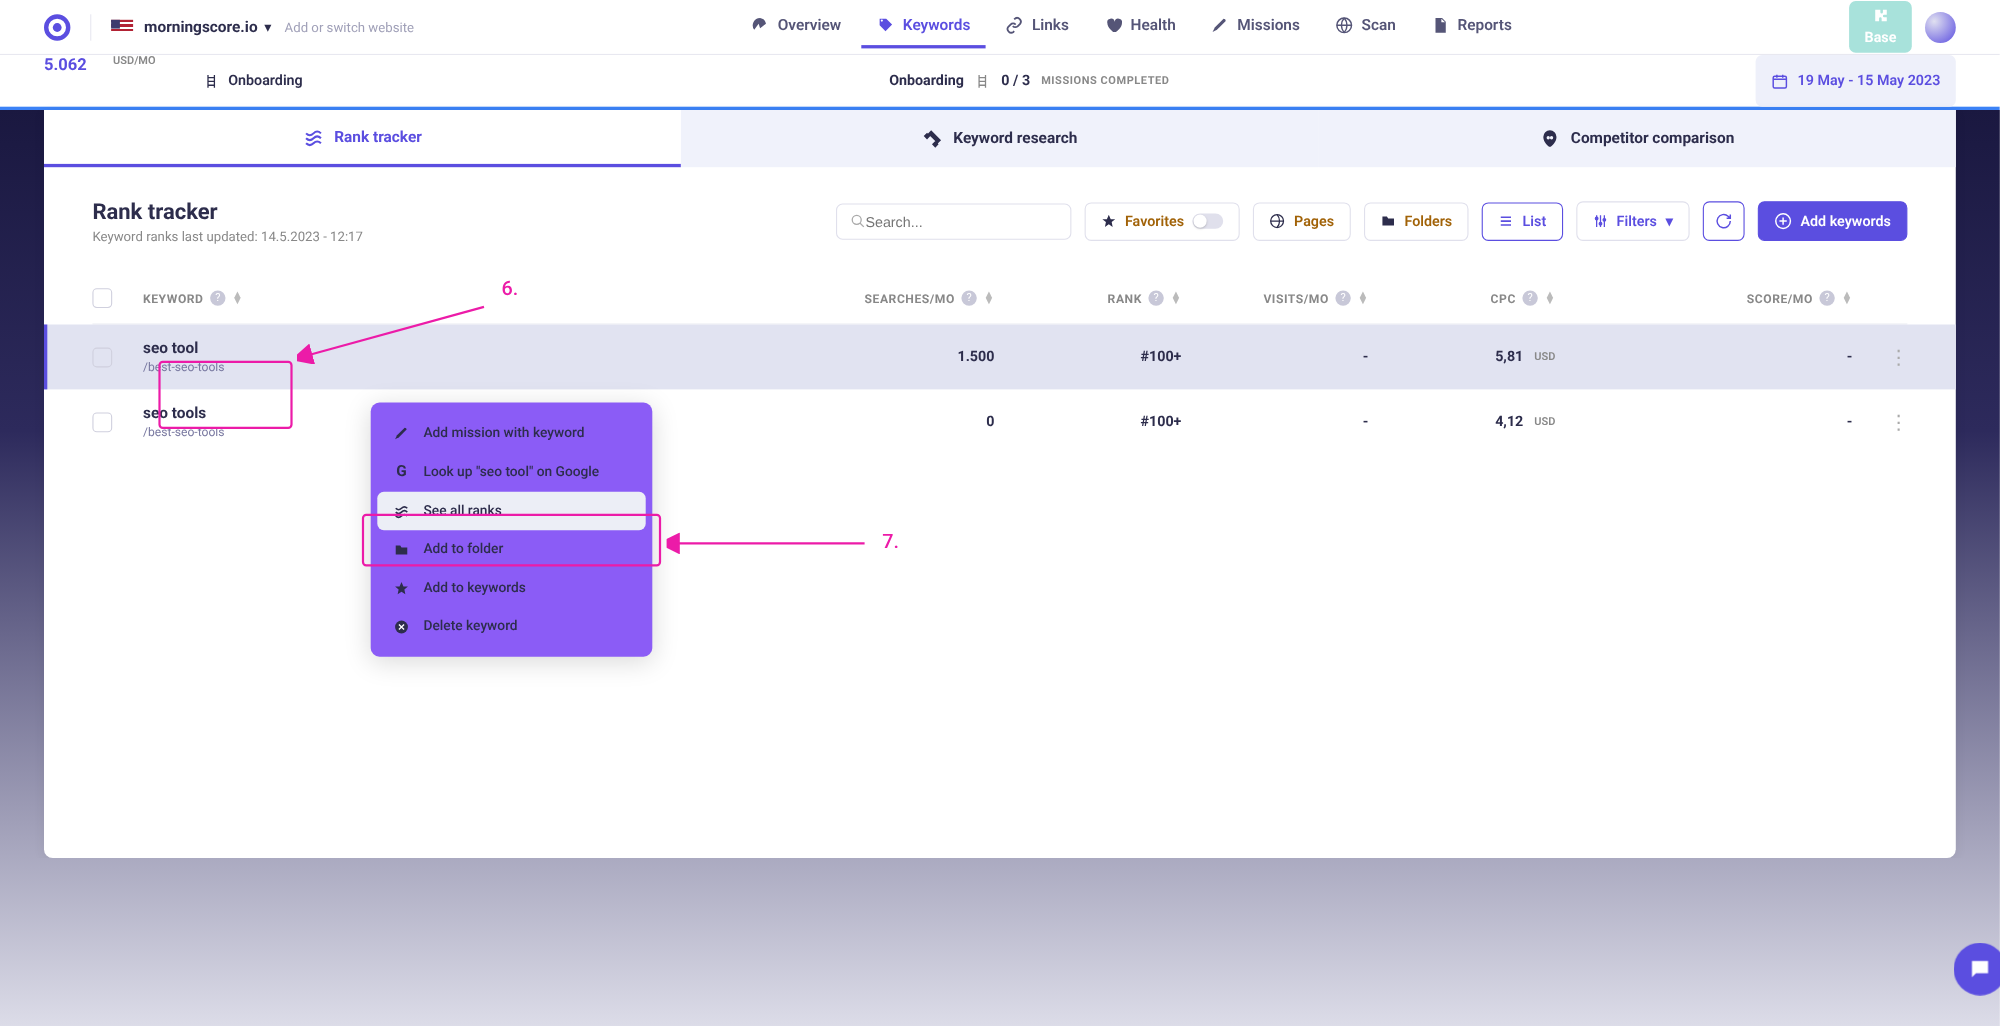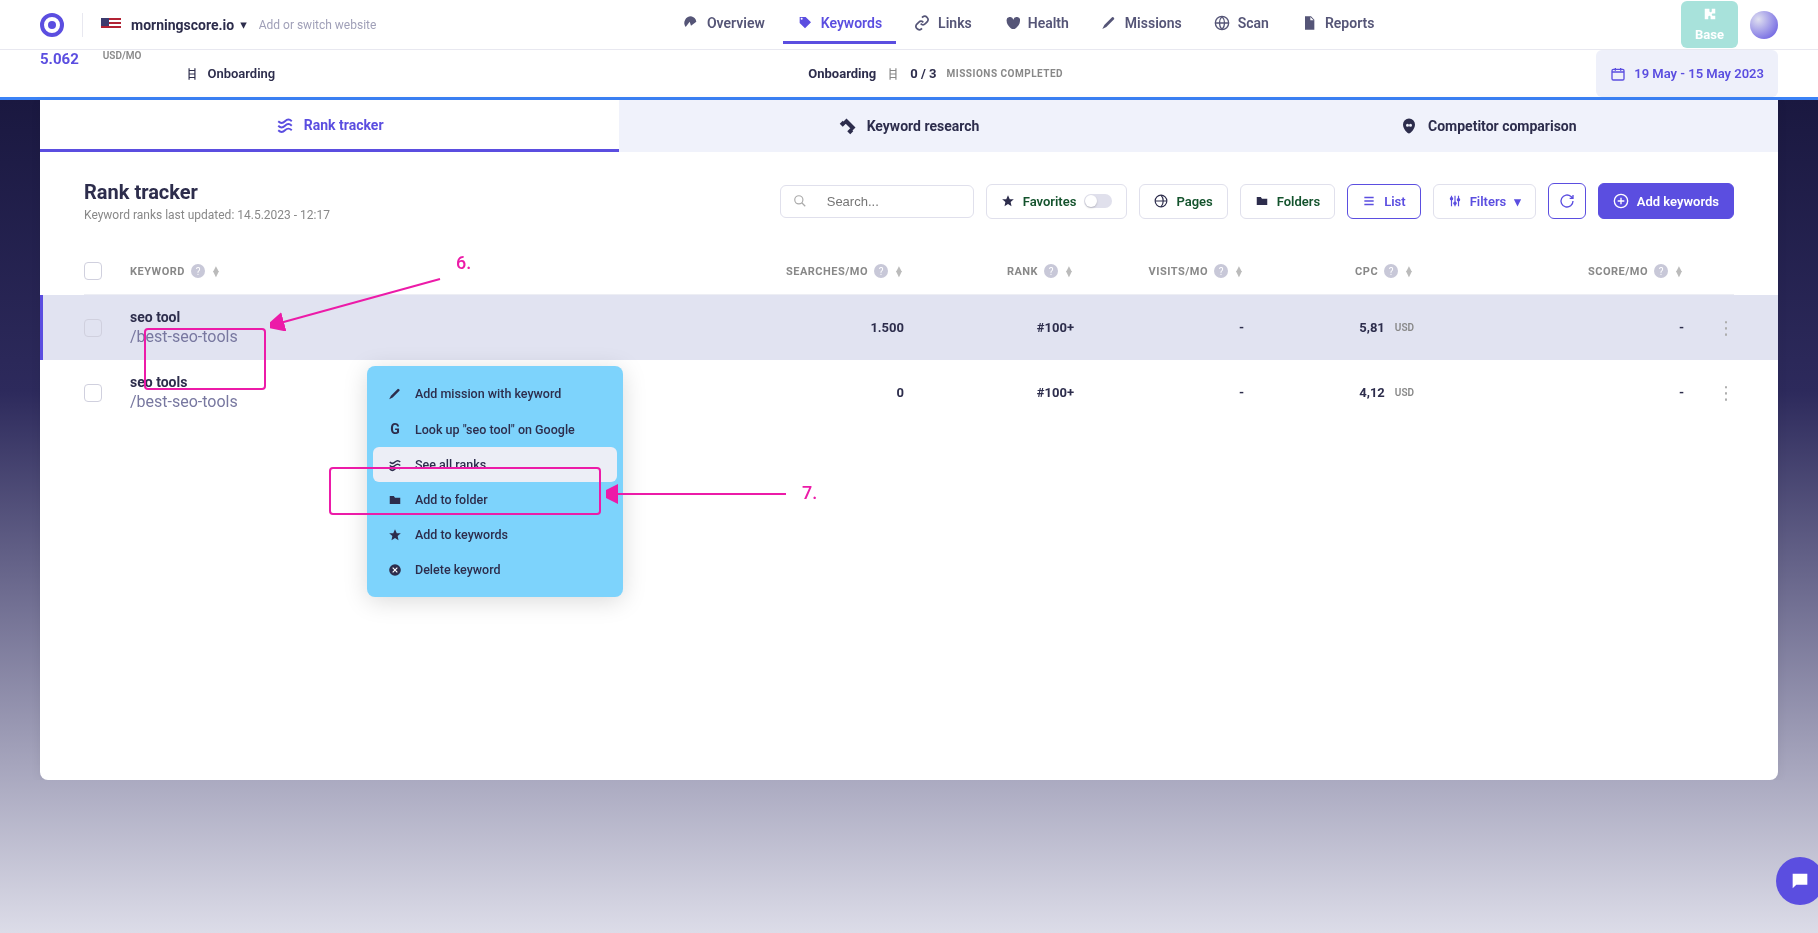--- a/index.html
+++ b/index.html
@@ -49,7 +49,7 @@
 .toolbar-left { flex:1; }
 .page-title { font-size:20px; font-weight:700; color:#2d2d4c; }
 .page-sub { font-size:12px; color:#888; margin-top:4px; }
-.search-box { display:flex; align-items:center; border:1px solid #e0e0ec; border-radius:6px; padding:8px 12px; width:194px; color:#aaa; gap:20px; }
+.search-box { display:flex; align-items:center; border:1px solid #e0e0ec; border-radius:6px; padding:8px 12px; width:214px; color:#aaa; gap:0; }
 .search-box input { border:none; outline:none; width:100%; font-size:13px; background:transparent; }
 .tb-btn { display:flex; align-items:center; gap:8px; border:1px solid #e0e0ec; border-radius:6px; padding:9px 14px; font-size:13px; font-weight:600; color:#14532d; cursor:pointer; background:#fff; }
 .tb-btn.outlined-primary { border-color:#5b4ee0; color:#5b4ee0; }

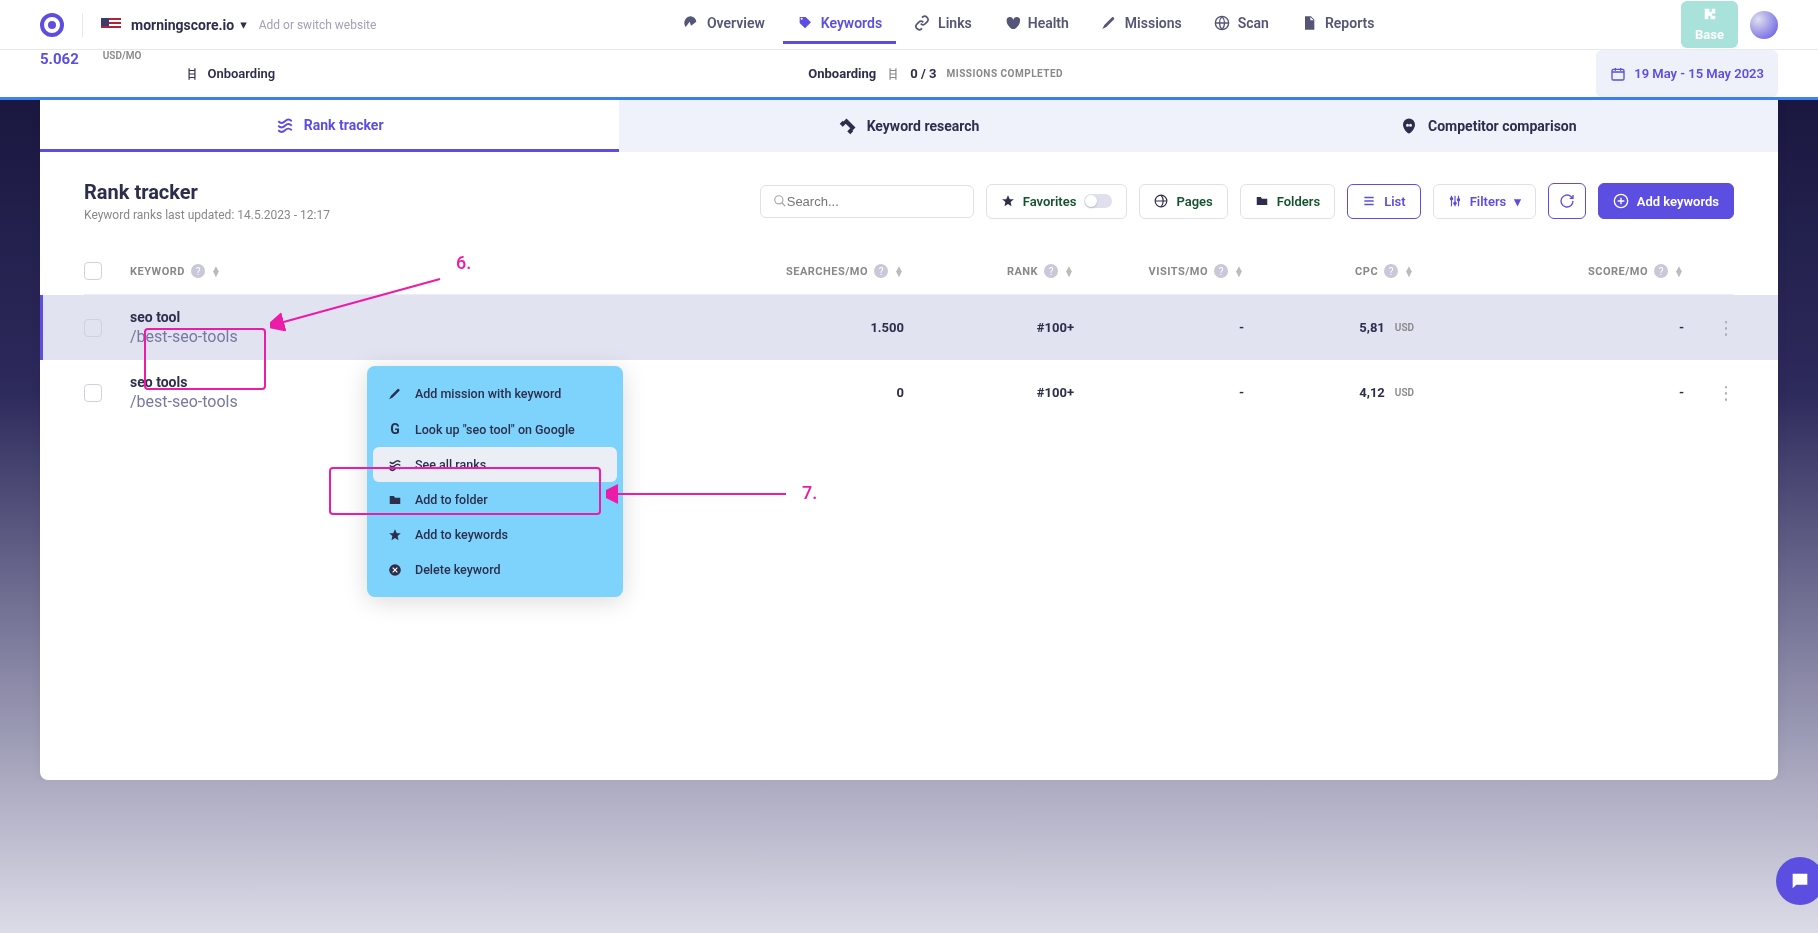--- a/index.html
+++ b/index.html
@@ -51,7 +51,7 @@
 .page-sub { font-size:12px; color:#888; margin-top:4px; }
 .search-box { display:flex; align-items:center; border:1px solid #e0e0ec; border-radius:6px; padding:8px 12px; width:214px; color:#aaa; gap:0; }
 .search-box input { border:none; outline:none; width:100%; font-size:13px; background:transparent; }
-.tb-btn { display:flex; align-items:center; gap:8px; border:1px solid #e0e0ec; border-radius:6px; padding:9px 14px; font-size:13px; font-weight:600; color:#14532d; cursor:pointer; background:#fff; }
+.tb-btn { display:flex; align-items:center; gap:8px; border:1px solid #e0e0ec; border-radius:6px; padding:9px 14px; font-size:13px; font-weight:600; color:#a16207; cursor:pointer; background:#fff; }
 .tb-btn.outlined-primary { border-color:#5b4ee0; color:#5b4ee0; }
 .tb-btn.primary { background:#5b4ee0; color:#fff; border-color:#5b4ee0; }
 .tb-btn .toggle { width:28px; height:14px; background:#e0e0ec; border-radius:10px; position:relative; }

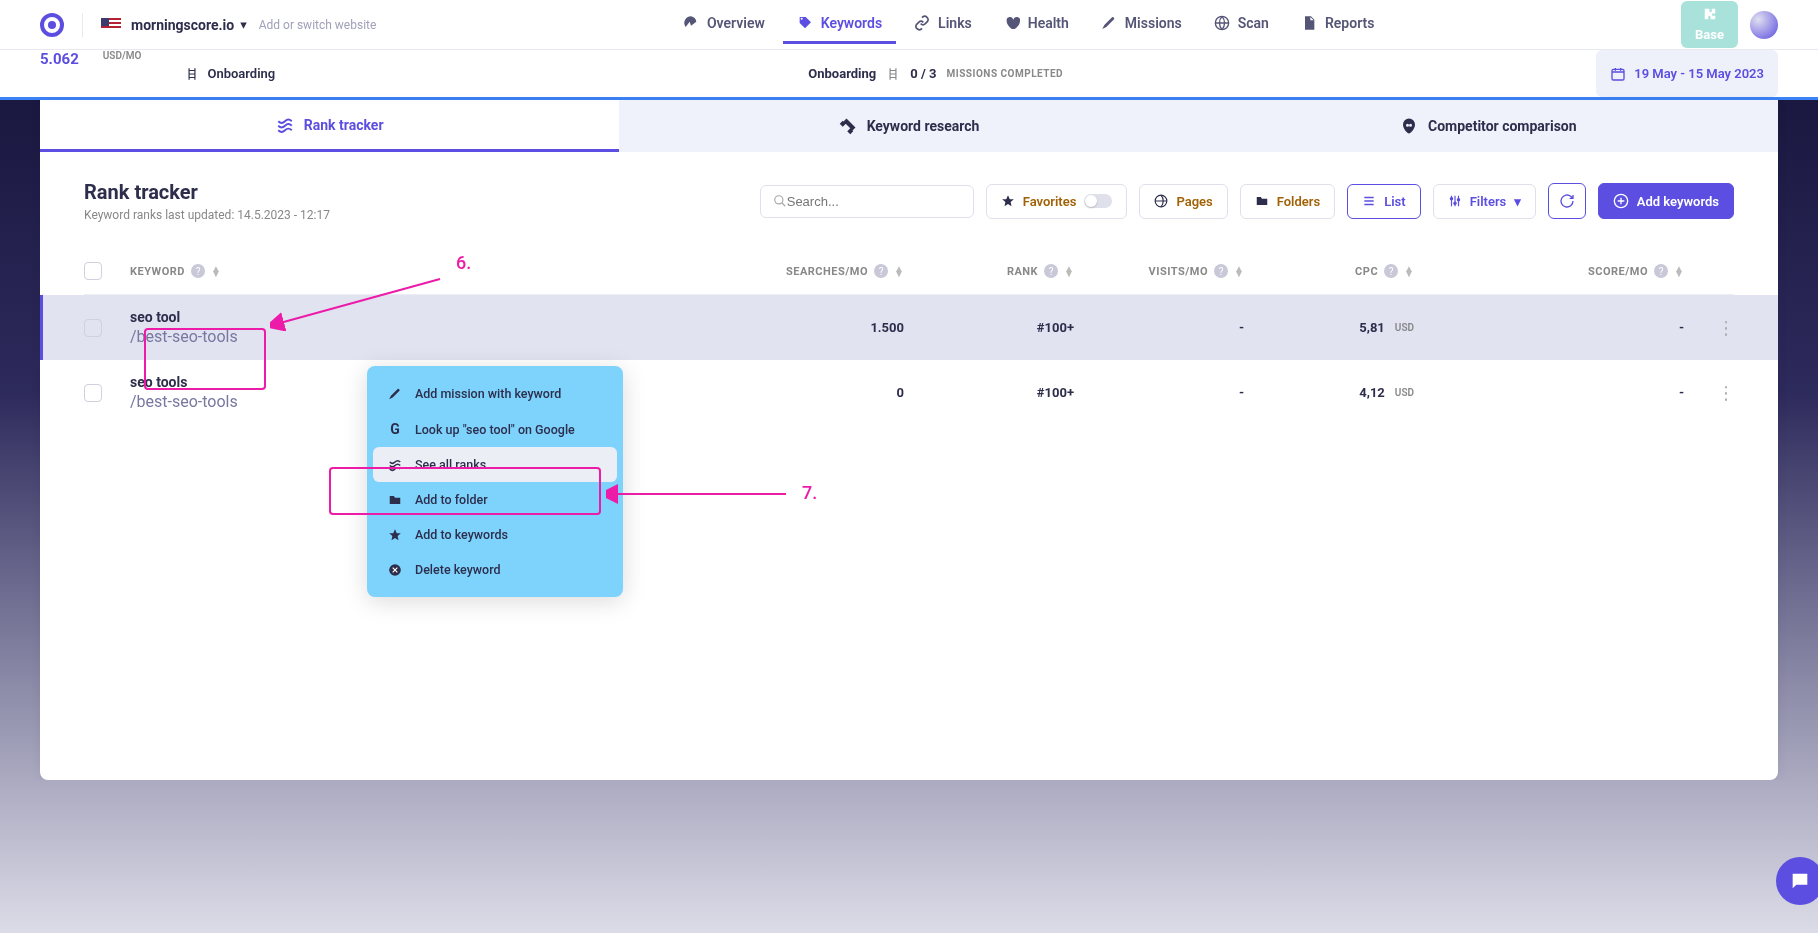--- a/index.html
+++ b/index.html
@@ -73,7 +73,7 @@
 .tbl-row { display:flex; align-items:center; padding:14px 0; }
 .tbl-row.selected { background:#e1e3f1; border-left:3px solid #5b4ee0; margin-left:-44px; padding-left:41px; margin-right:-44px; padding-right:44px; }
 .kw-text { font-weight:700; font-size:14px; color:#2d2d4c; }
-.kw-url { font-size:16px; color:#7878a0; margin-top:2px;text-align:center; }
+.kw-url { font-size:11px; color:#7878a0; margin-top:2px;text-align:center; }
 .cell-val { font-weight:700; font-size:13px; color:#2d2d4c; }
 .cell-unit { font-size:10px; color:#888; font-weight:600; margin-left:4px; }
 .more-dots { color:#aaa; font-size:18px; cursor:pointer; letter-spacing:-1px; }

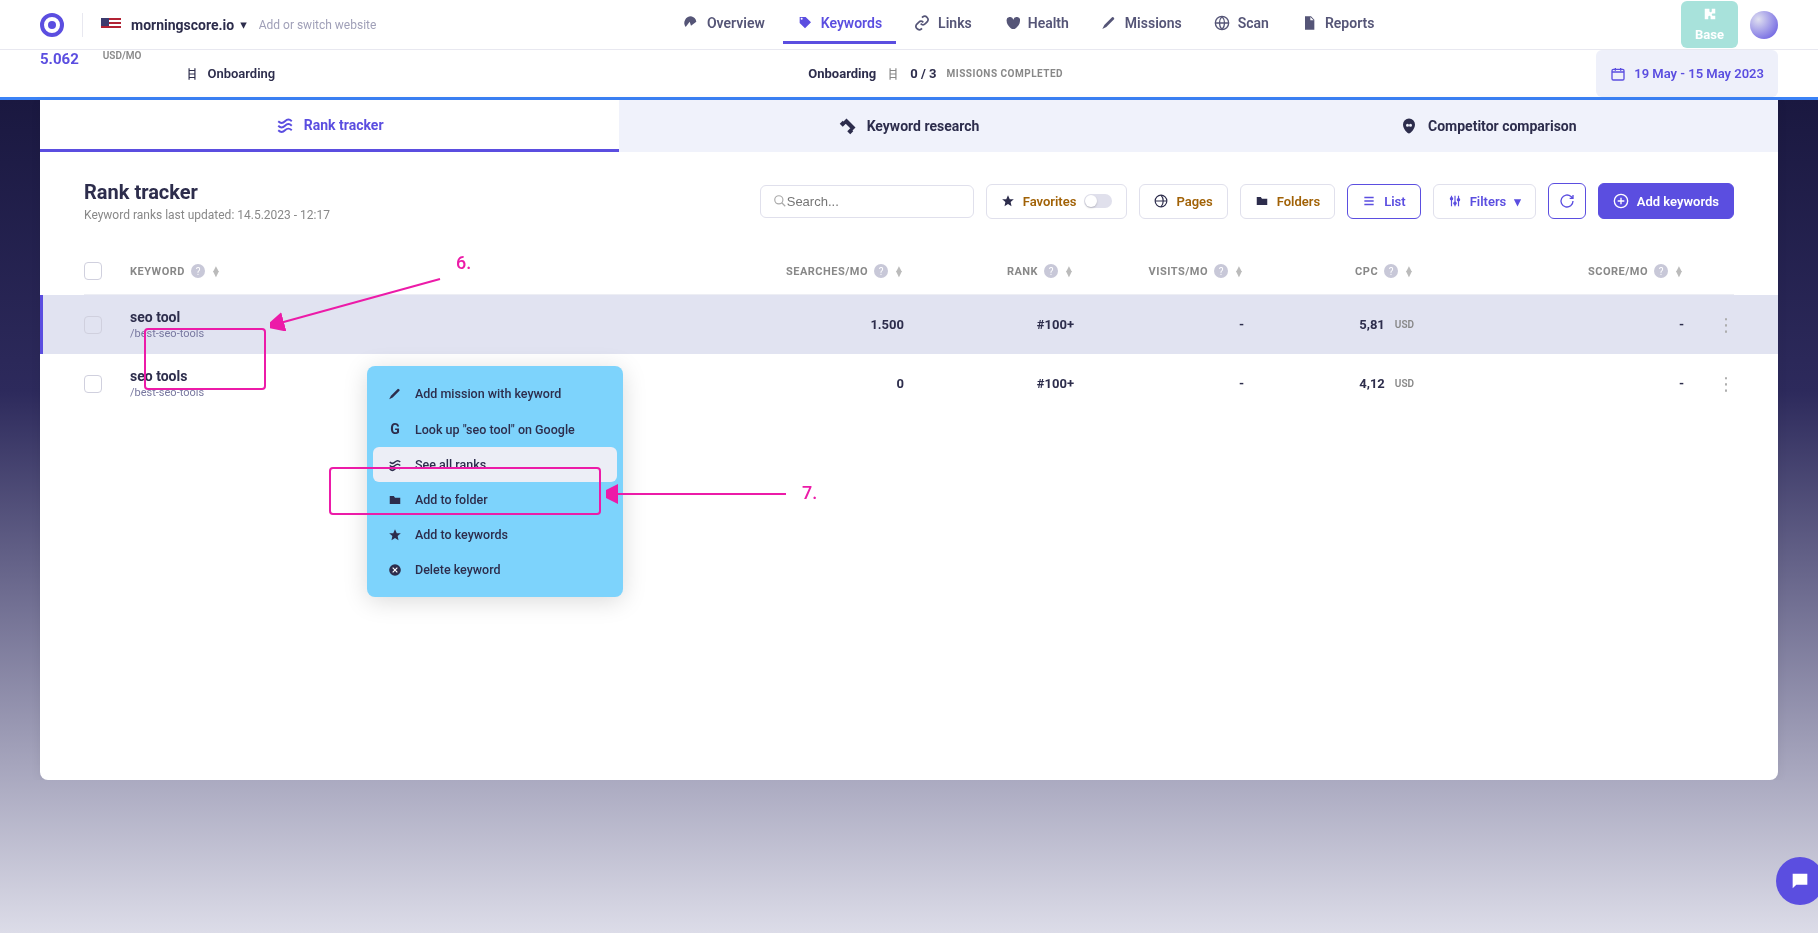--- a/index.html
+++ b/index.html
@@ -79,7 +79,7 @@
 .more-dots { color:#aaa; font-size:18px; cursor:pointer; letter-spacing:-1px; }
 
 
-.ctx-menu { position:absolute; background:#7dd3fc; border-radius:8px; box-shadow:0 4px 24px rgba(0,0,0,0.15); padding:10px 6px; width:256px;margin-left:30px; }
+.ctx-menu { position:absolute; background:#8b5cf6; border-radius:8px; box-shadow:0 4px 24px rgba(0,0,0,0.15); padding:10px 6px; width:256px; }
 .ctx-item { display:flex; align-items:center; gap:12px; padding:10px 14px; font-size:12.5px; color:#2d2d4c; cursor:pointer; border-radius:6px; font-weight:500; }
 .ctx-item.hl { background:#eceef6; }
 .ctx-icon { width:16px; color:#2d2d4c; display:flex; align-items:center; justify-content:center; }

